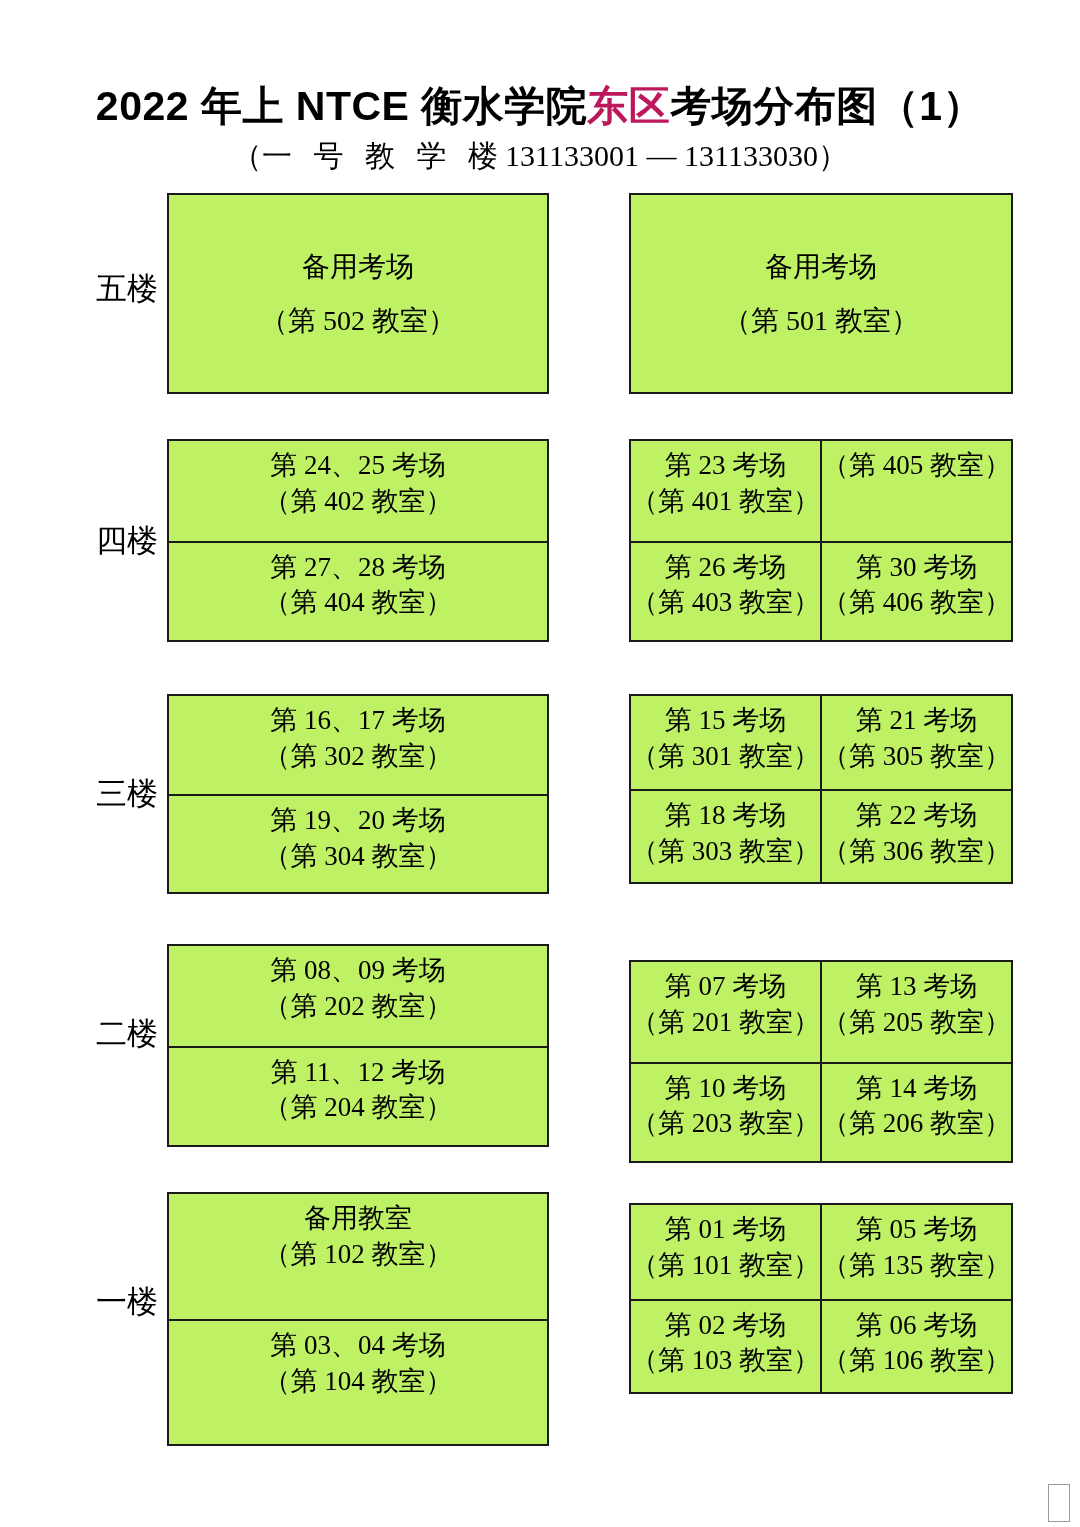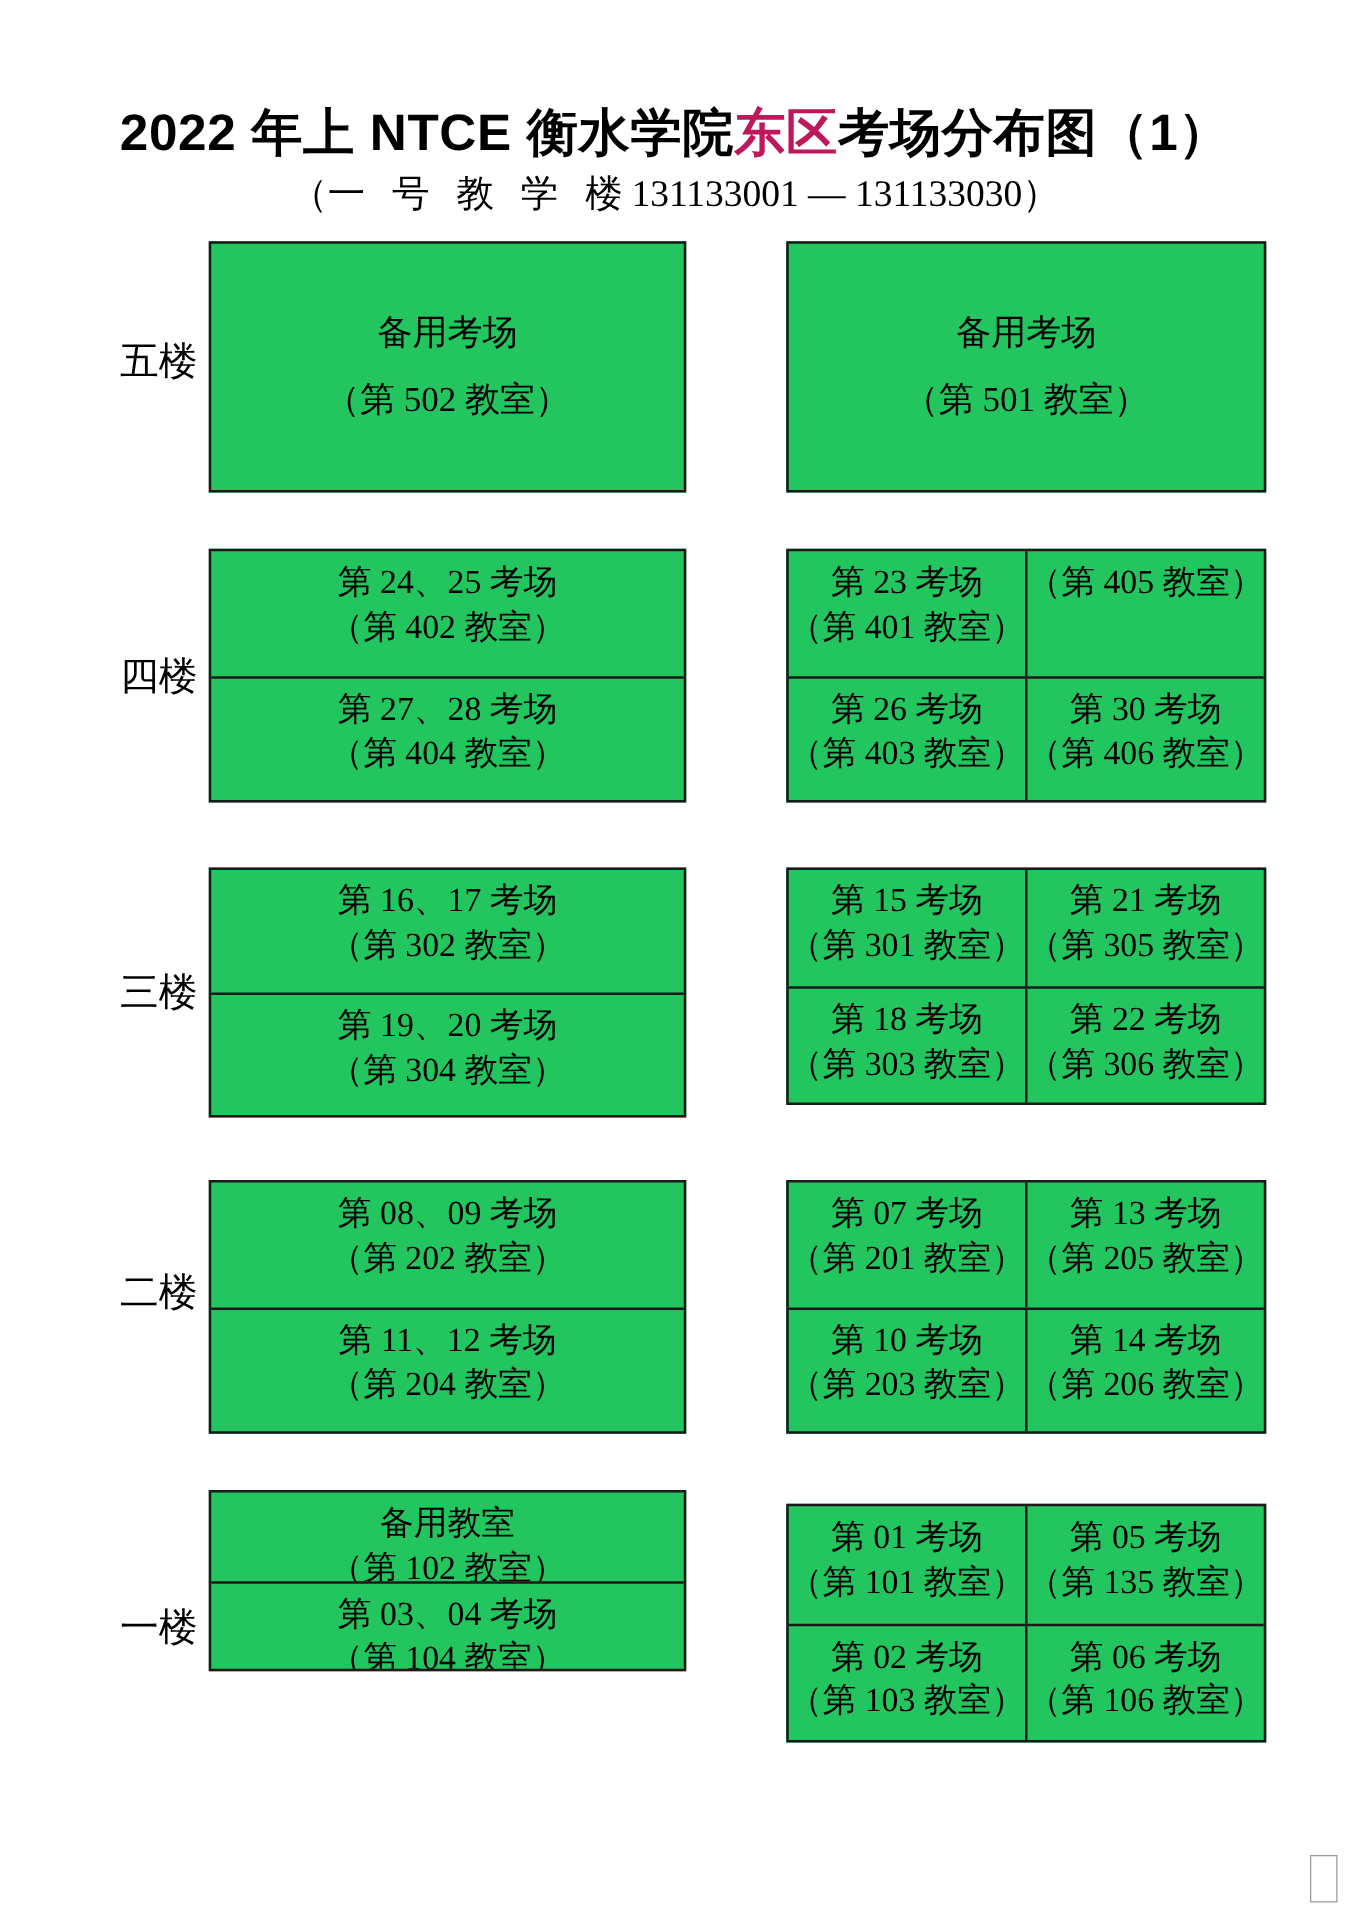--- a/index.html
+++ b/index.html
@@ -66,7 +66,7 @@
     position: absolute;
     border: 2px solid #1a1a1a;
     box-sizing: border-box;
-    background: #22c55e;
+    background: #bef264;
   }
   .grp-left  { left: 167px; width: 382px; }
   .grp-right { left: 629px; width: 384px; }

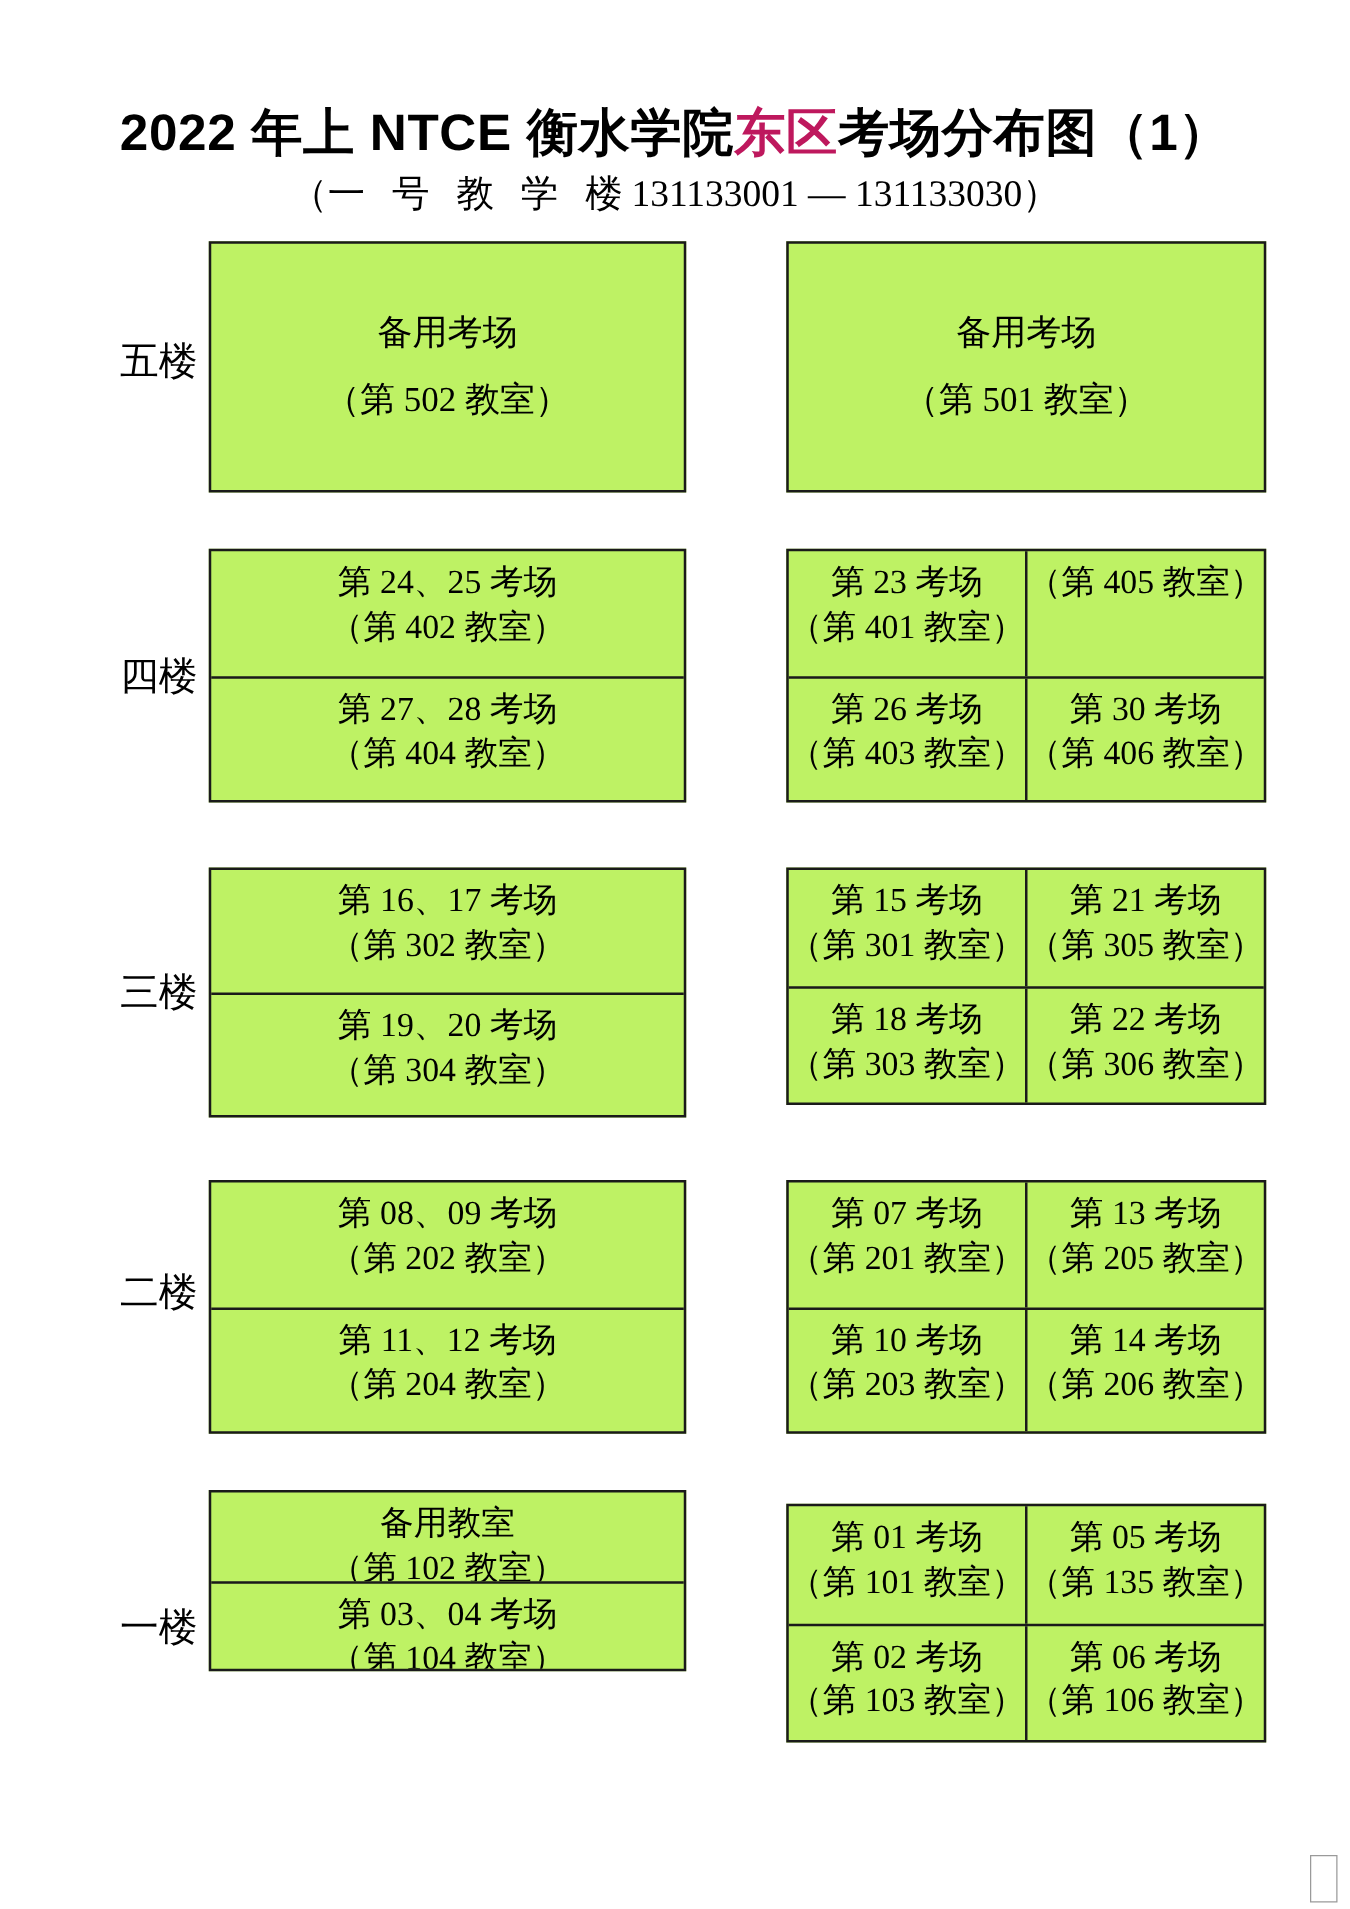--- a/index.html
+++ b/index.html
@@ -250,7 +250,7 @@
     </div>
   </div>
 
-  <div class="grp grp-right" style="top:0; height:203px;">
+  <div class="grp grp-right" style="top:16px; height:203px;">
     <div class="row">
       <div class="cell">
         <span class="l1">第 07 考场</span>

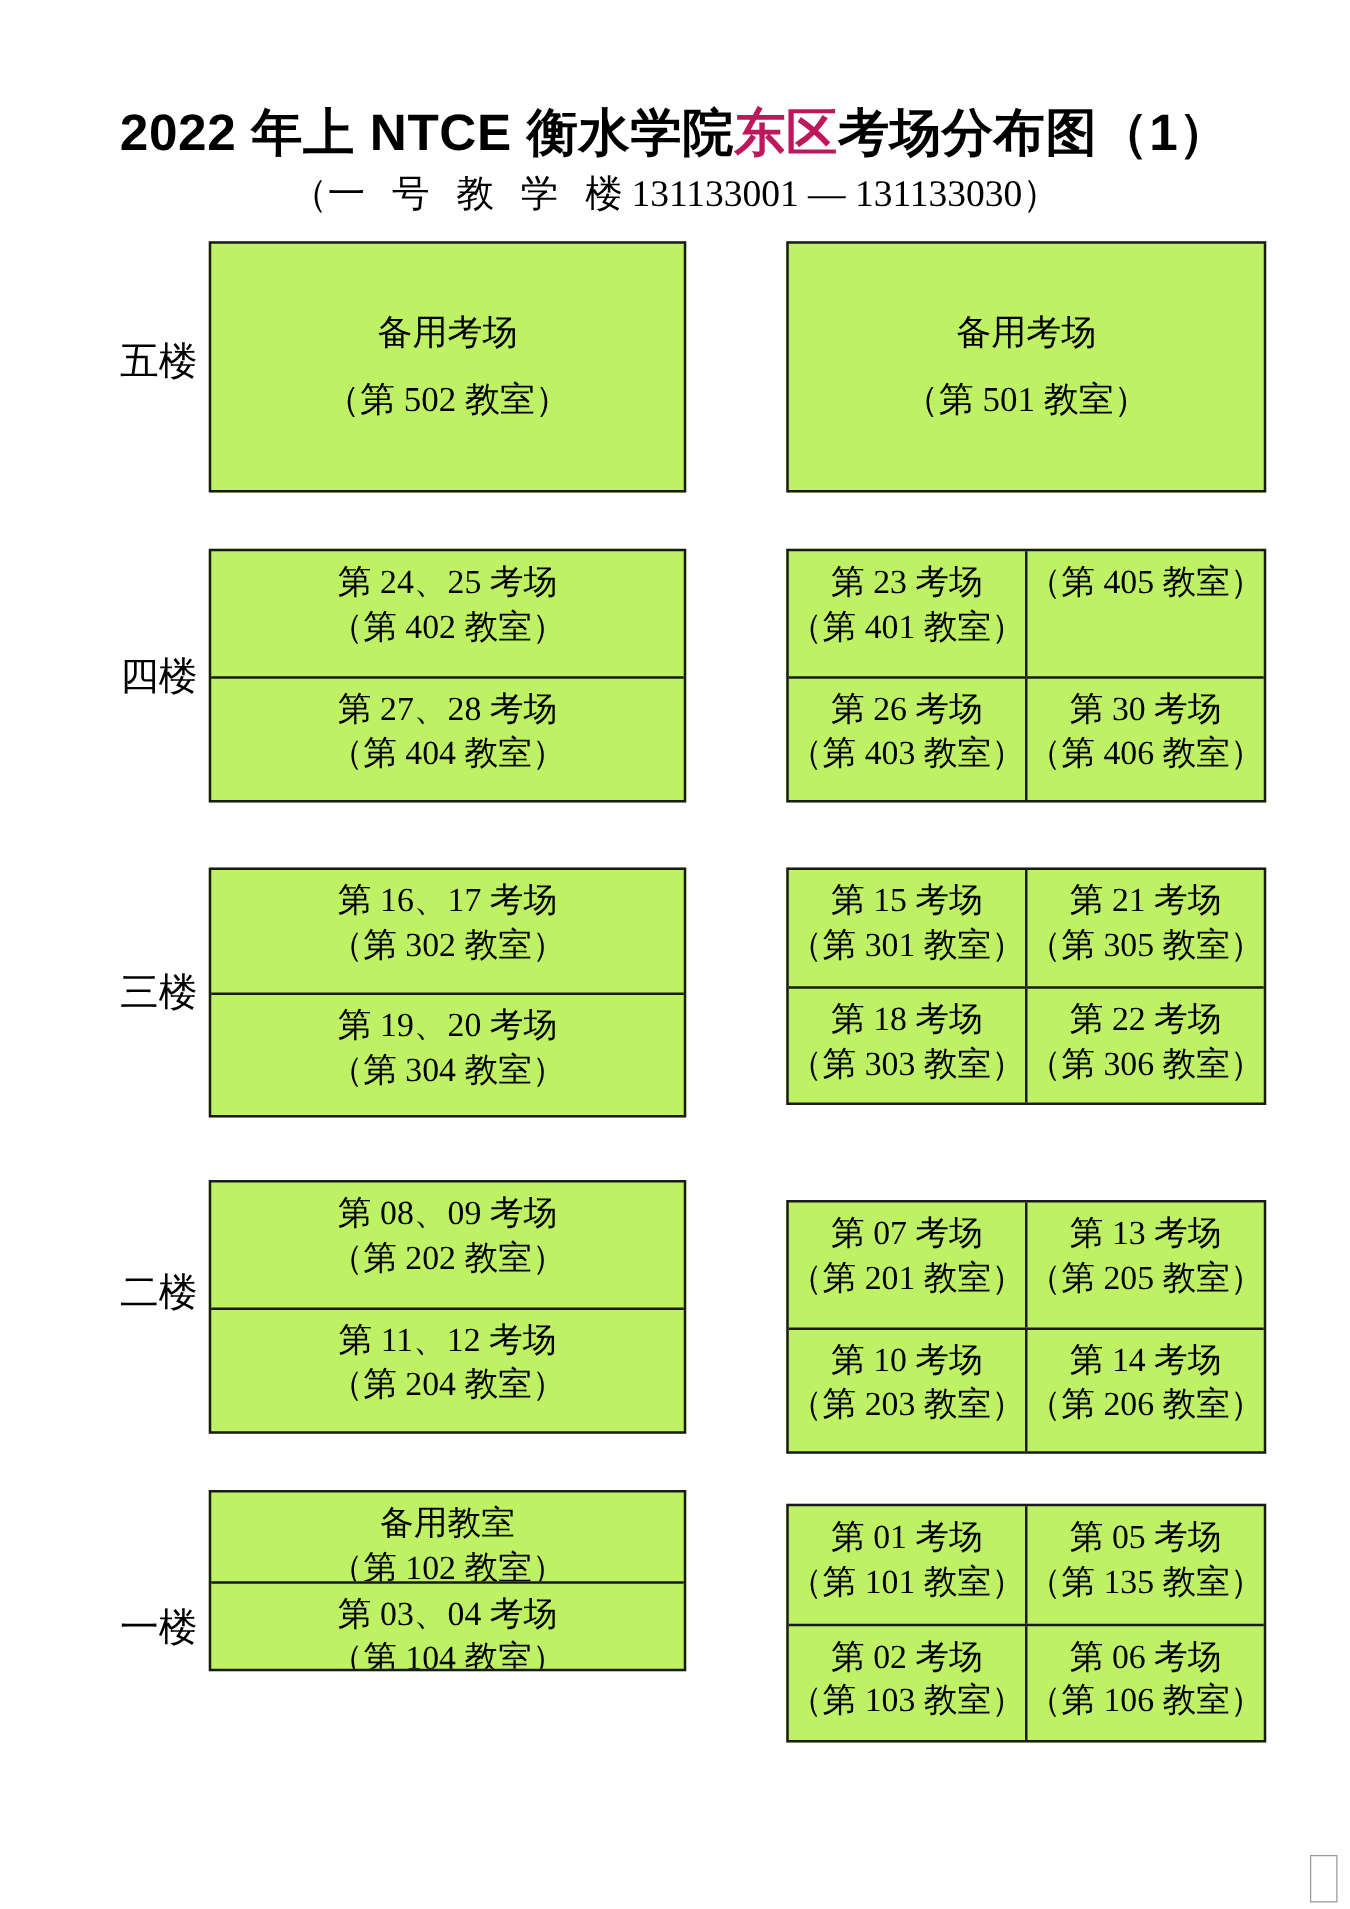--- a/index.html
+++ b/index.html
@@ -277,7 +277,7 @@
 <div class="floor" style="top:1192px; height:202px;">
   <div class="floor-label" style="top:94px;">一楼</div>
 
-  <div class="grp grp-left" style="top:0; height:145px;">
+  <div class="grp grp-left" style="top:0; height:254px;">
     <div class="row">
       <div class="cell">
         <span class="l1">备用教室</span>

